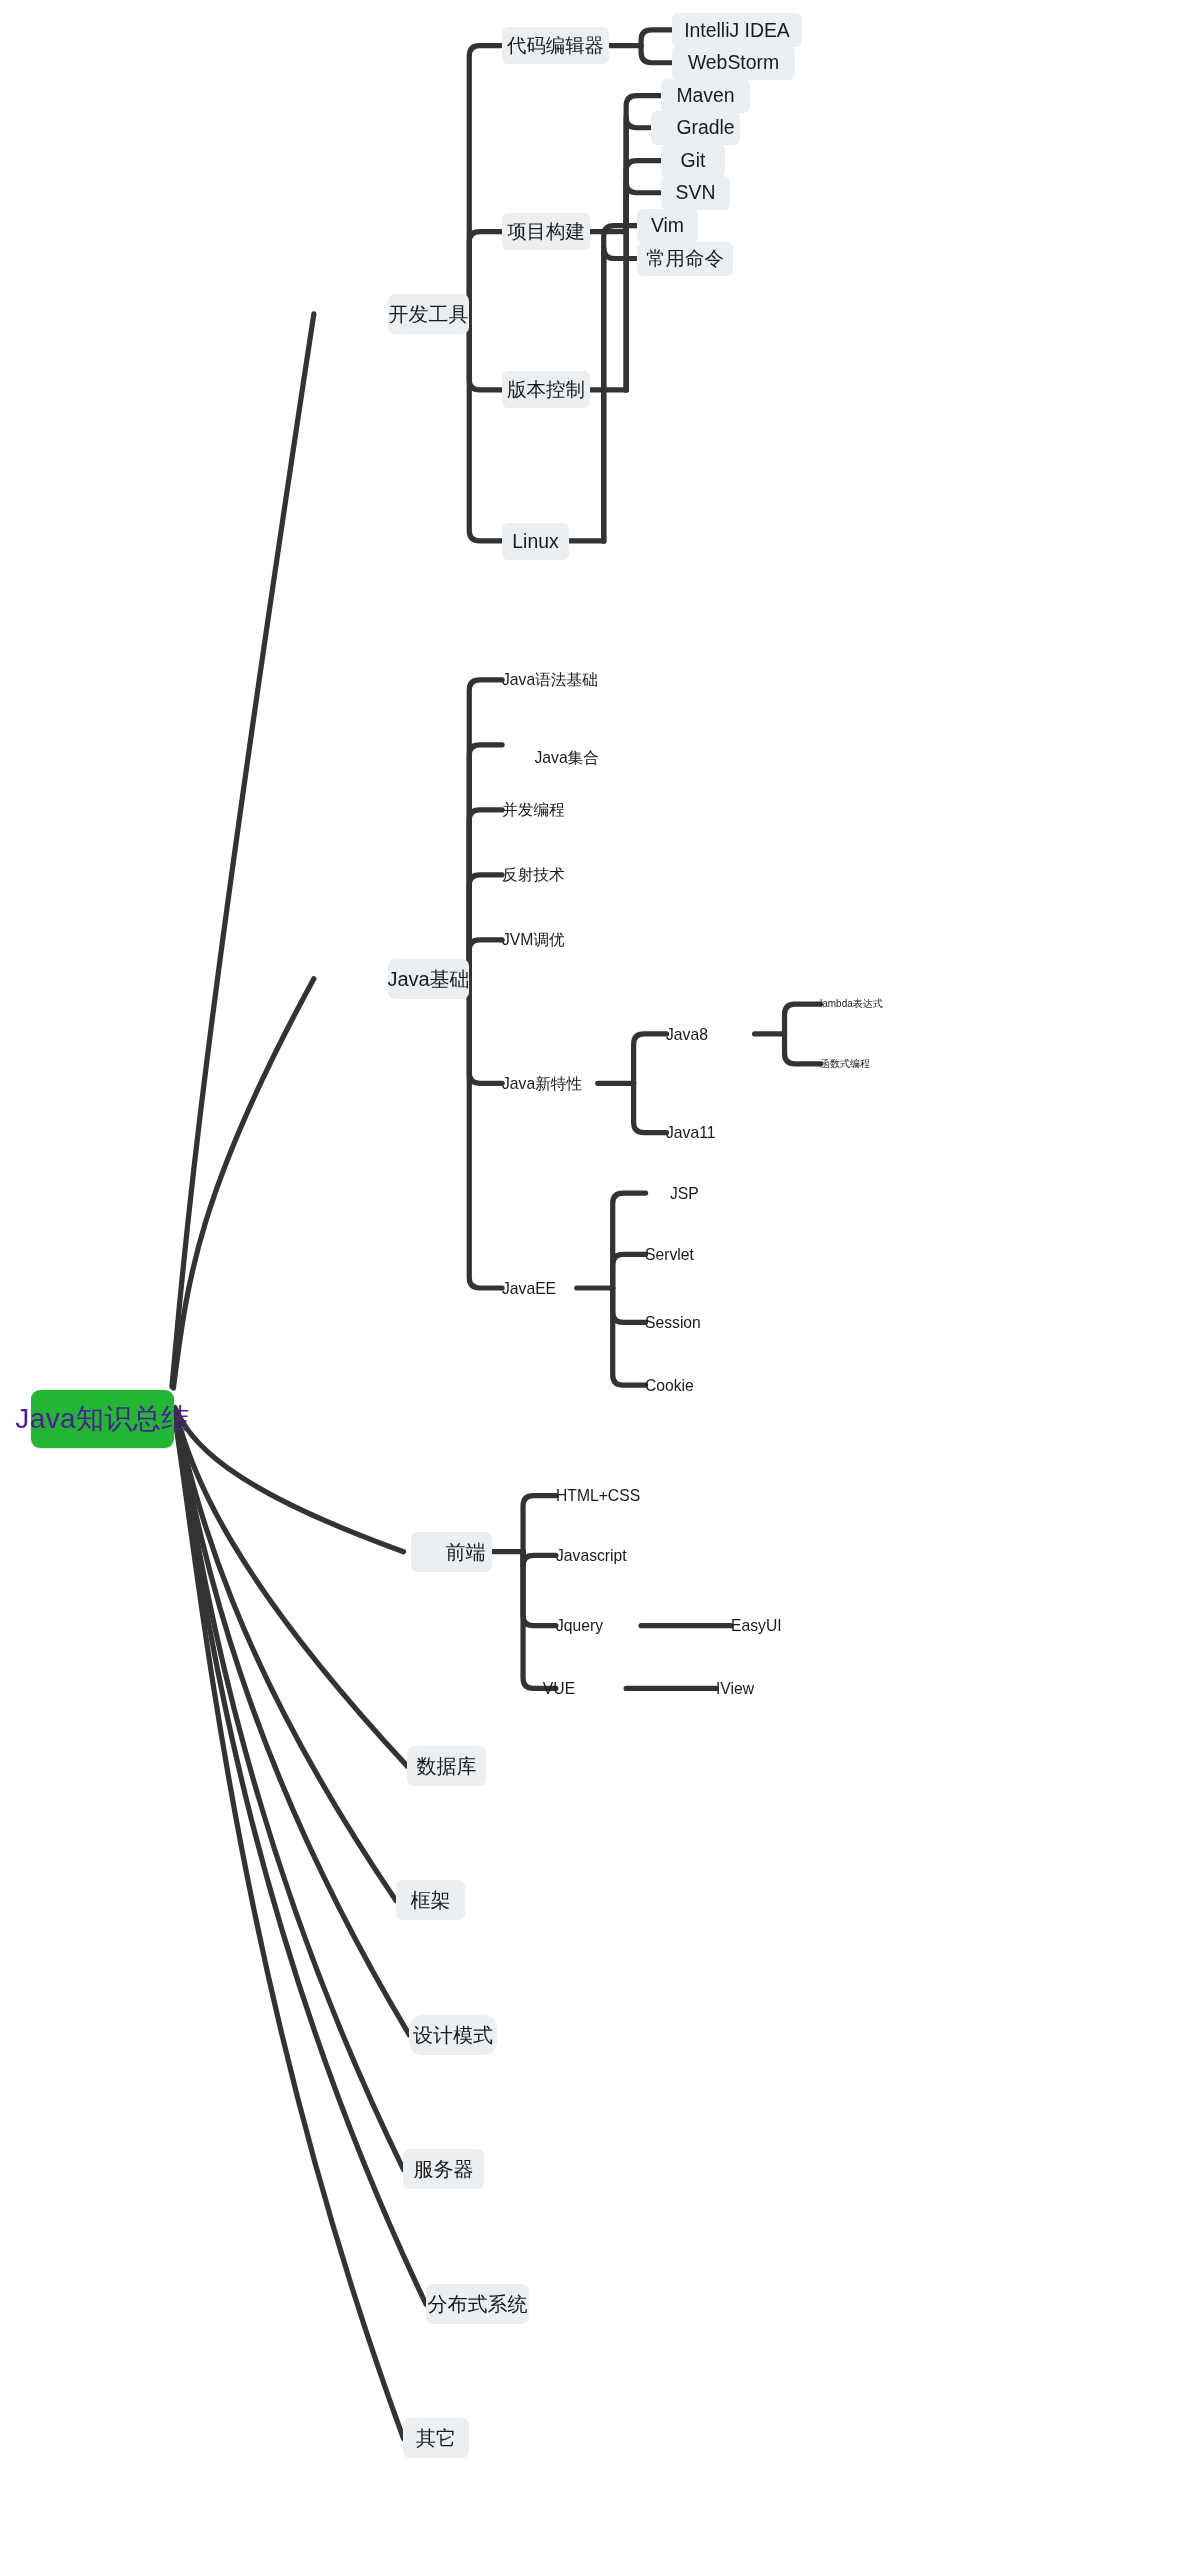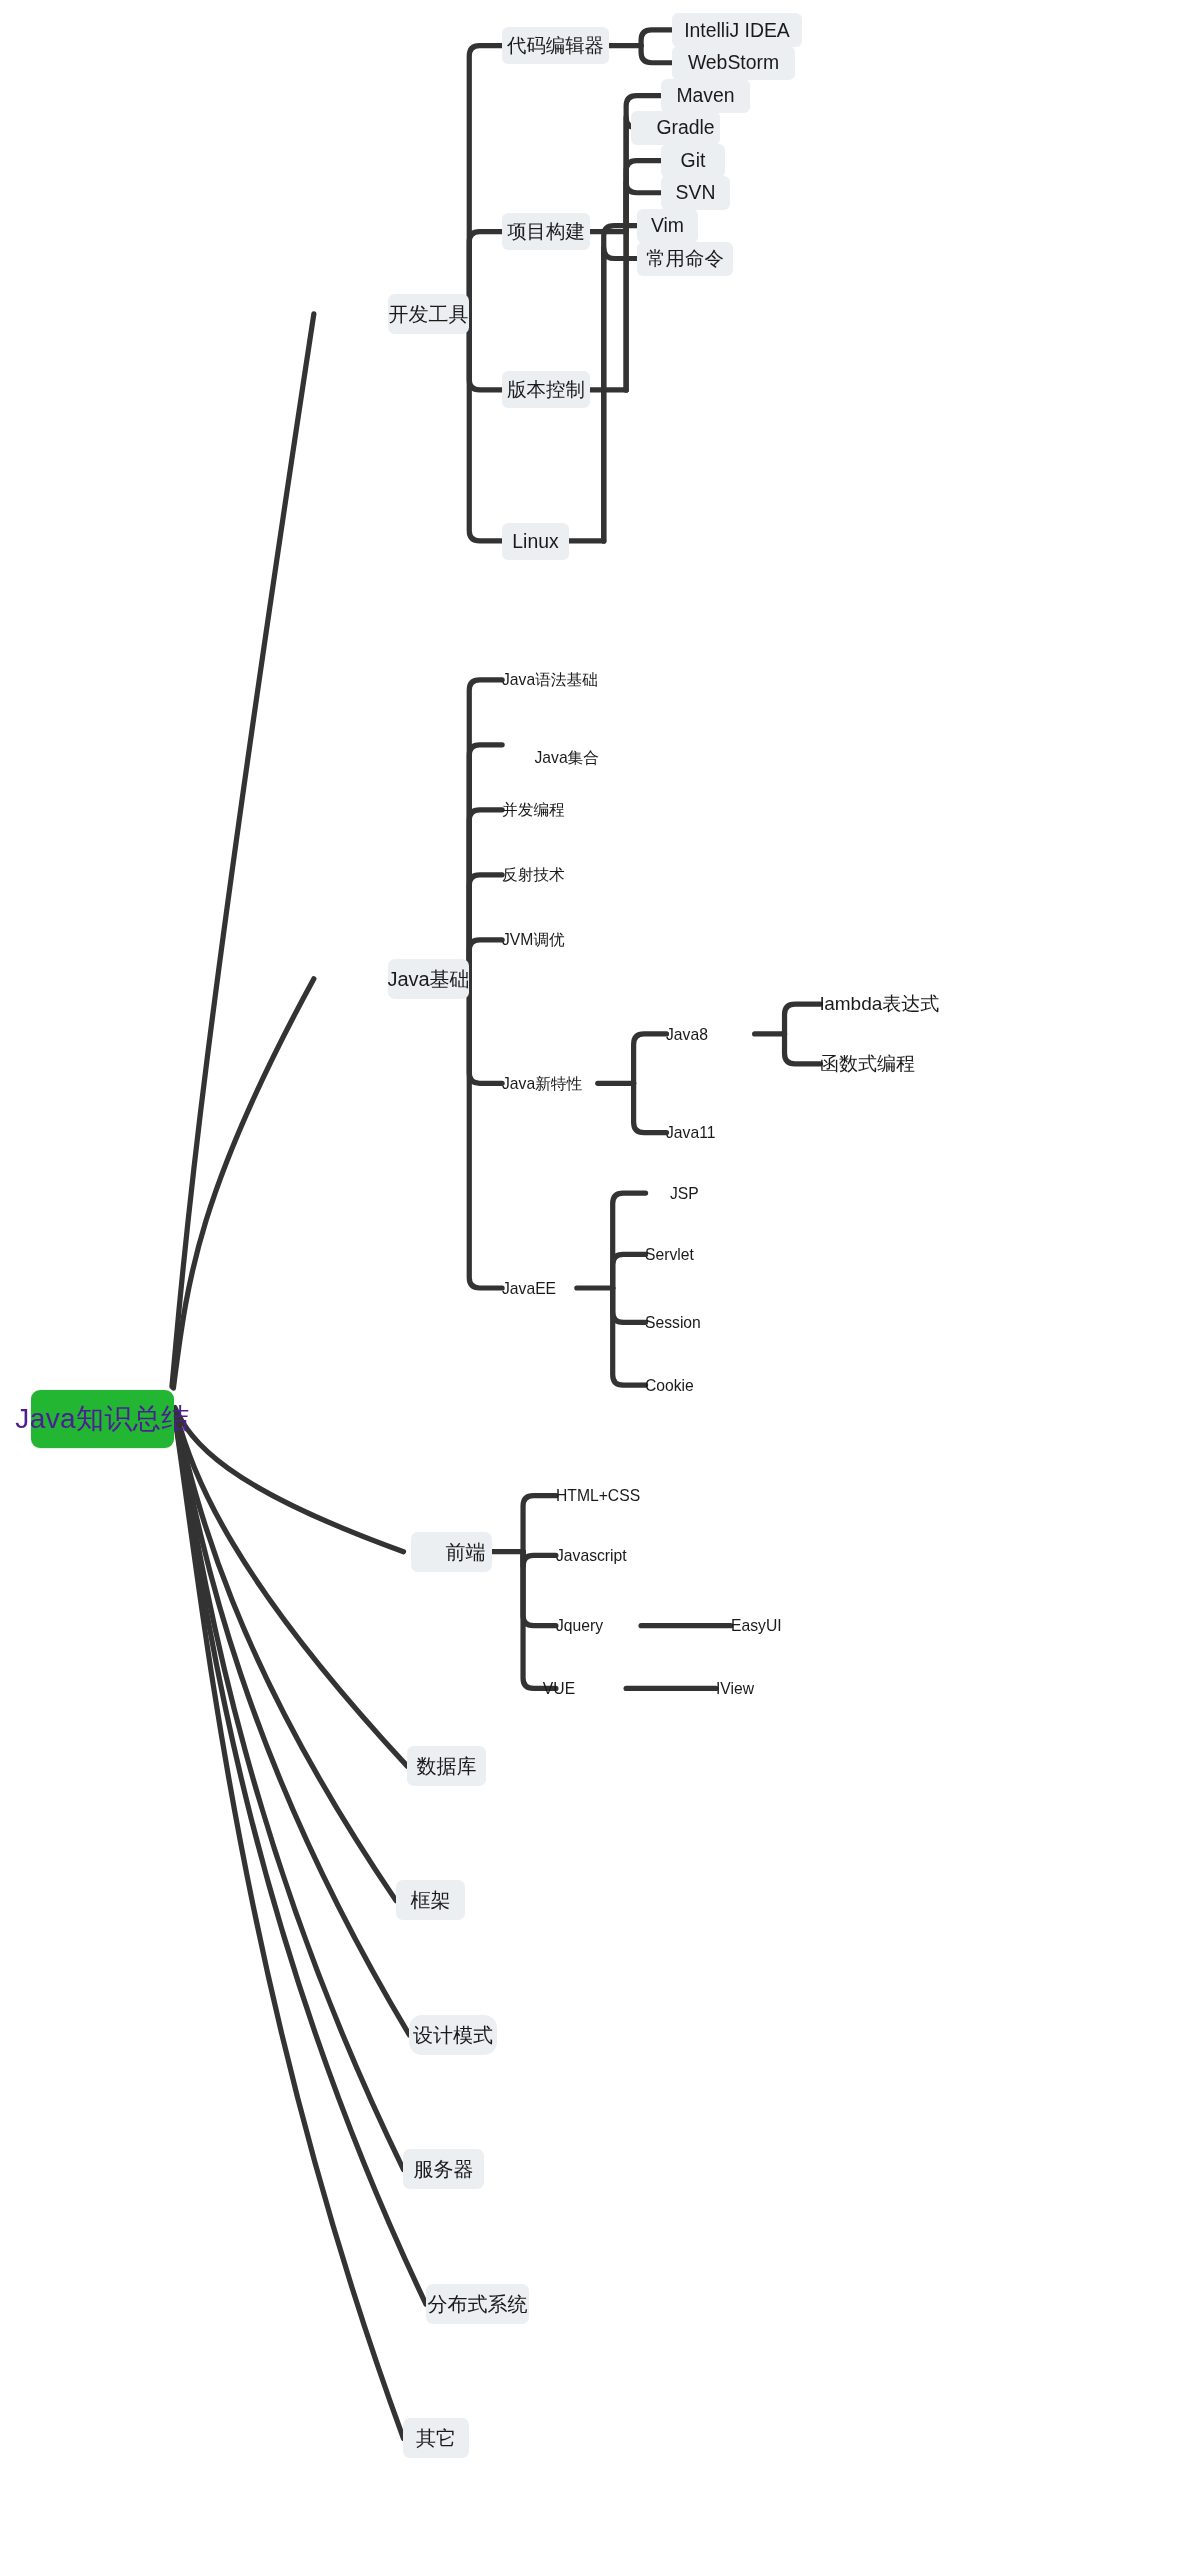--- a/index.html
+++ b/index.html
@@ -168,7 +168,7 @@
   <div class="node chip-sm" style="left:661px; top:79px; width:89px; height:34px;">
     <span>Maven</span>
   </div>
-  <div class="node chip-sm" style="left:631px; top:111px; width:89px; height:34px;padding-left:20px;">
+  <div class="node chip-sm" style="left:651px; top:111px; width:89px; height:34px;padding-left:20px;">
     <span>Gradle</span>
   </div>
 

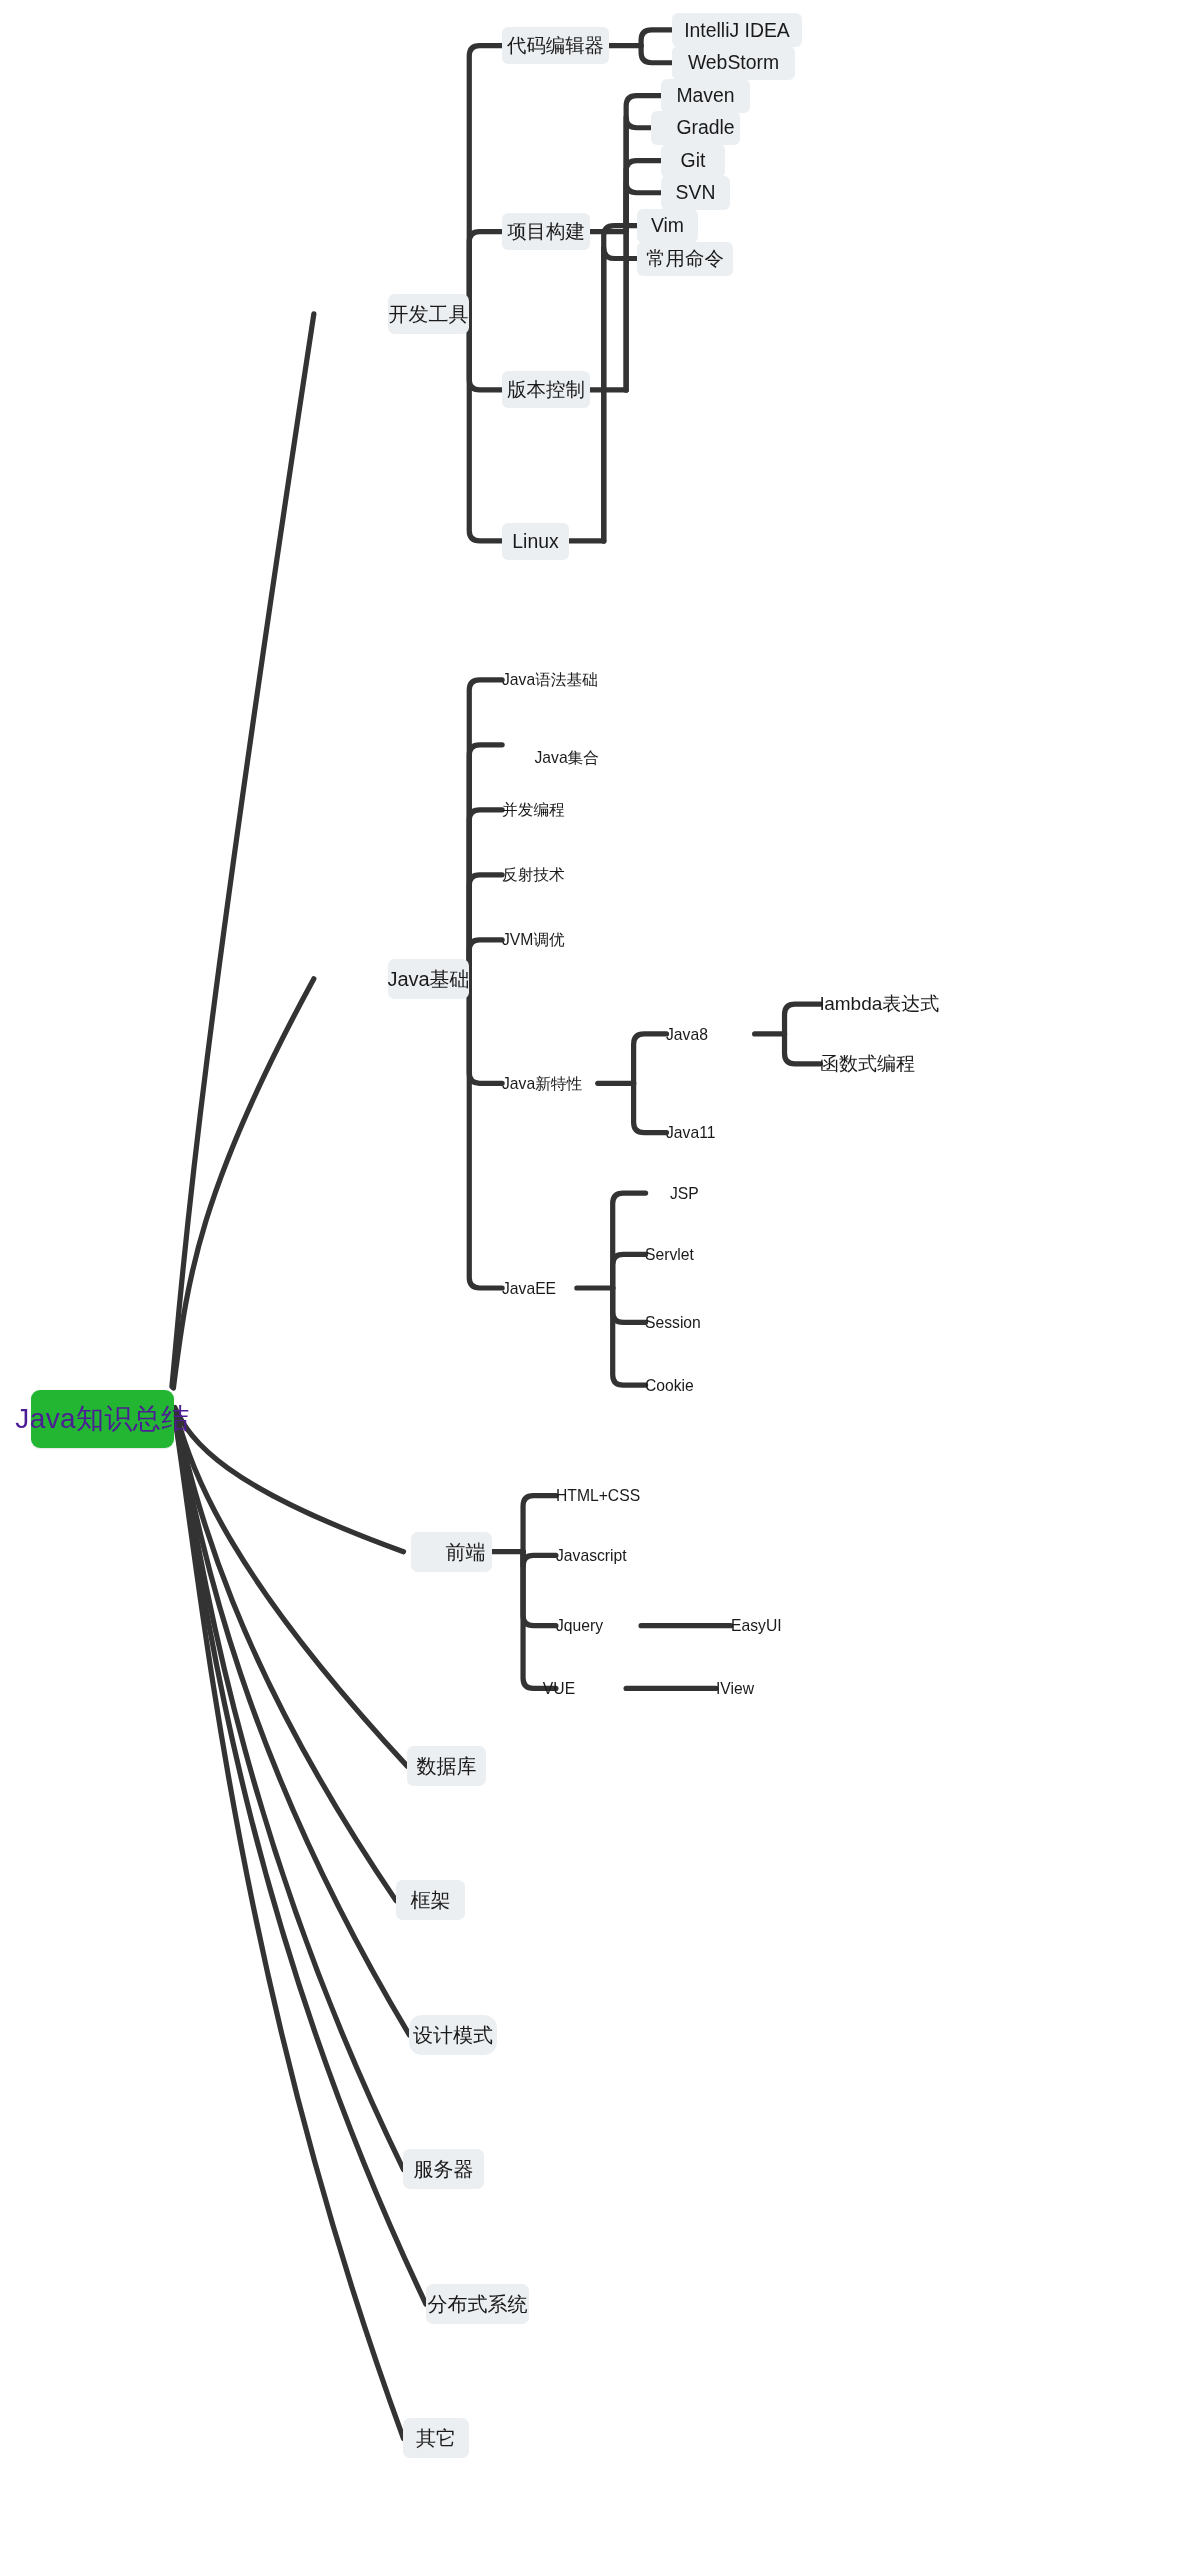--- a/index.html
+++ b/index.html
@@ -64,7 +64,7 @@
   }
   .node.plain-sm {
     background: transparent;
-    font-size: 19px;
+    font-size: 10px;
     align-items: center;
   }
 </style>

